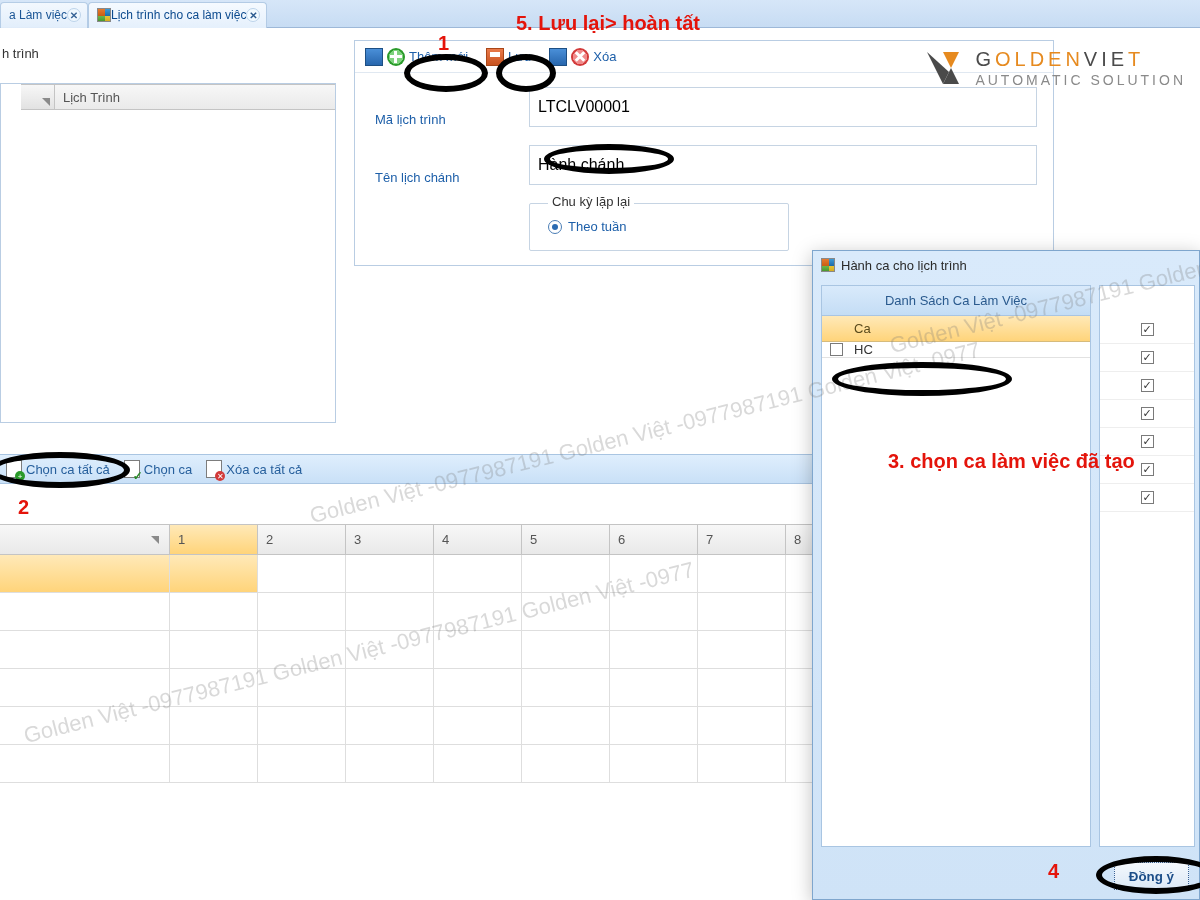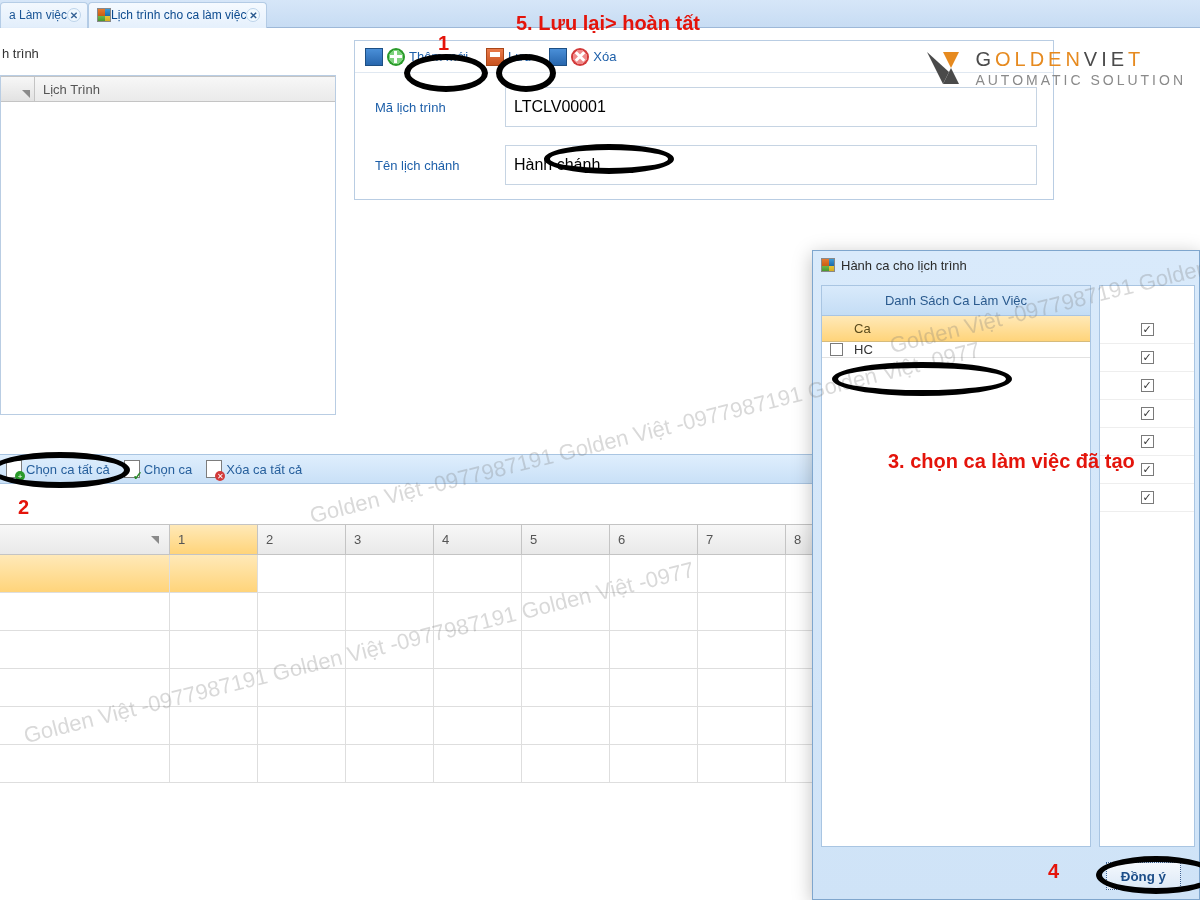--- a/index.html
+++ b/index.html
@@ -66,7 +66,8 @@
       width: 336px;
       border: 1px solid #b9cde3;
       background: #fff;
-      margin-top: 8px;
+      margin-top: 16px;
+      padding-left: 20px;
     }
     .panel-title {
       background: #fff;

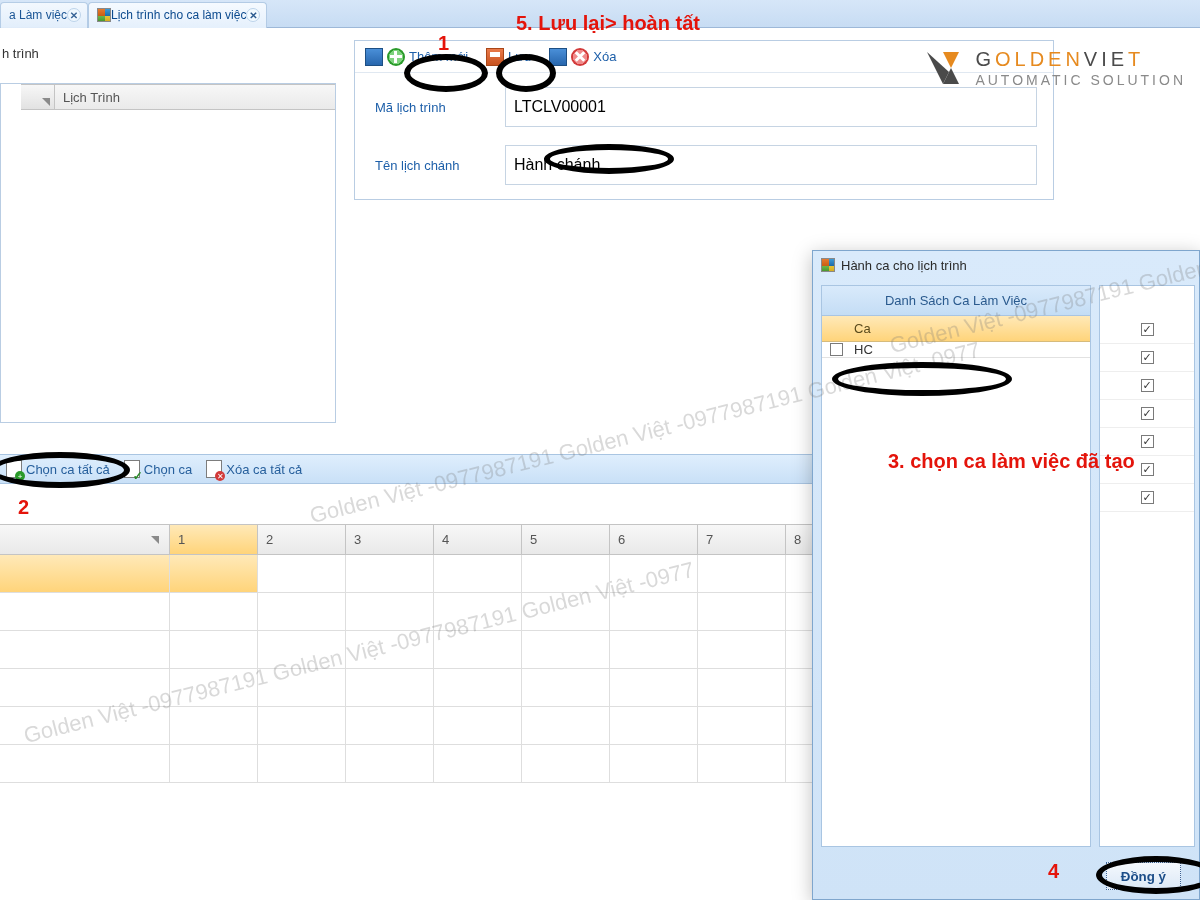--- a/index.html
+++ b/index.html
@@ -148,7 +148,7 @@
     }
 
     .form-body { padding: 14px 16px 8px 20px; display:flex; flex-direction:column; gap:18px;}
-    .form-row { display:flex; align-items:center; }
+    .form-row { display:flex; align-items:flex-end; gap: 24px; }
     .form-row label { width: 130px; color:#1d5fa9; }
     .form-row input[type=text]{
       flex:1; height:40px; border:1px solid #c6d4e3; padding:0 8px; font-size:16px;

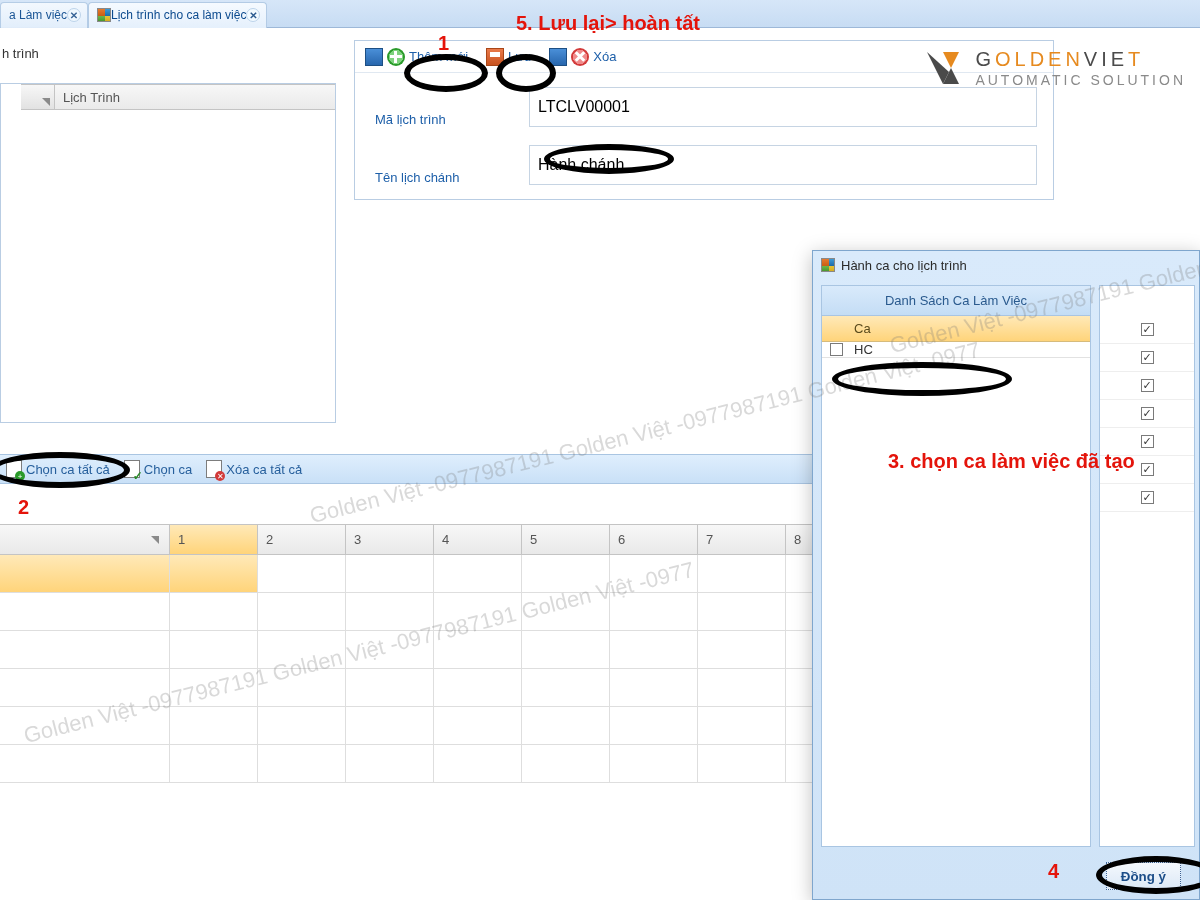--- a/index.html
+++ b/index.html
@@ -326,6 +326,13 @@
         <label>Tên lịch chánh</label>
         <input type="text" value="Hành chánh" style="">
       </div>
+      <div class="group">
+        <span class="group-legend">Chu kỳ lặp lại</span>
+        <div class="group-body">
+          <span class="radio checked"></span>
+          <span>Theo tuần</span>
+        </div>
+      </div>
     </div>
   </div>
 </div>

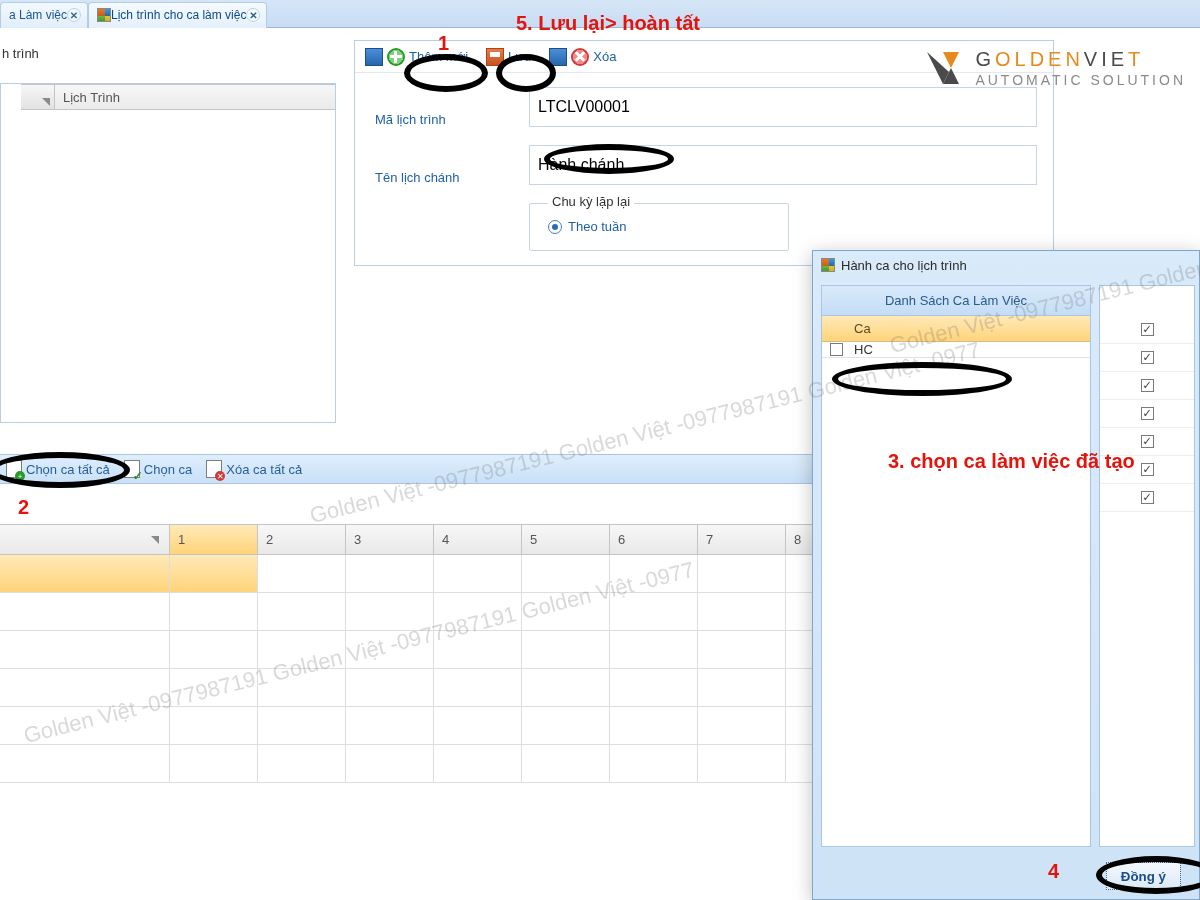--- a/index.html
+++ b/index.html
@@ -257,7 +257,7 @@
     .dlg-side .srow{height:28px;display:flex;align-items:center;justify-content:center;border-bottom:1px solid #eee;}
     .chkbox.checked::after{content:"✓";display:block;font-size:11px;line-height:11px;color:#333;text-align:center;}
     .dialog-footer{
-      height:46px;display:flex;align-items:center;justify-content:flex-end;padding:0 18px;
+      height:46px;display:flex;align-items:center;justify-content:flex-end;padding:0 10px;
     }
     .ok-btn{
       height:28px; padding:0 14px; border:1px dotted #3a6296;

